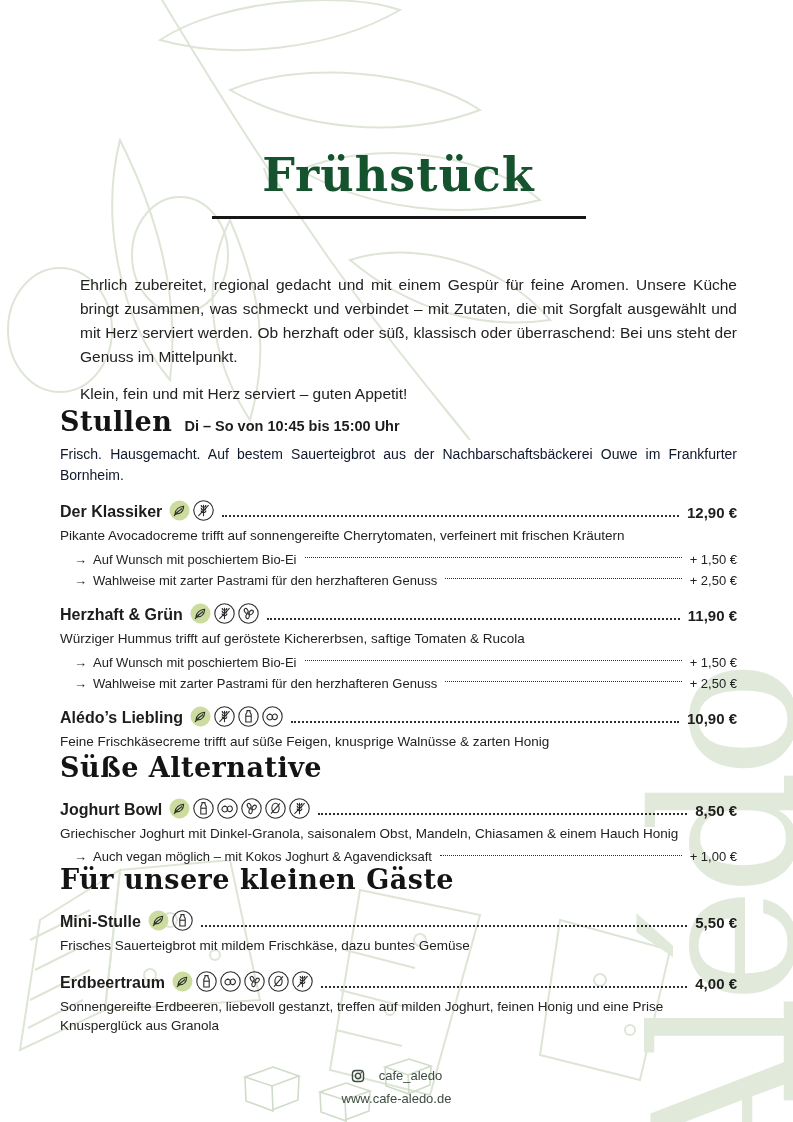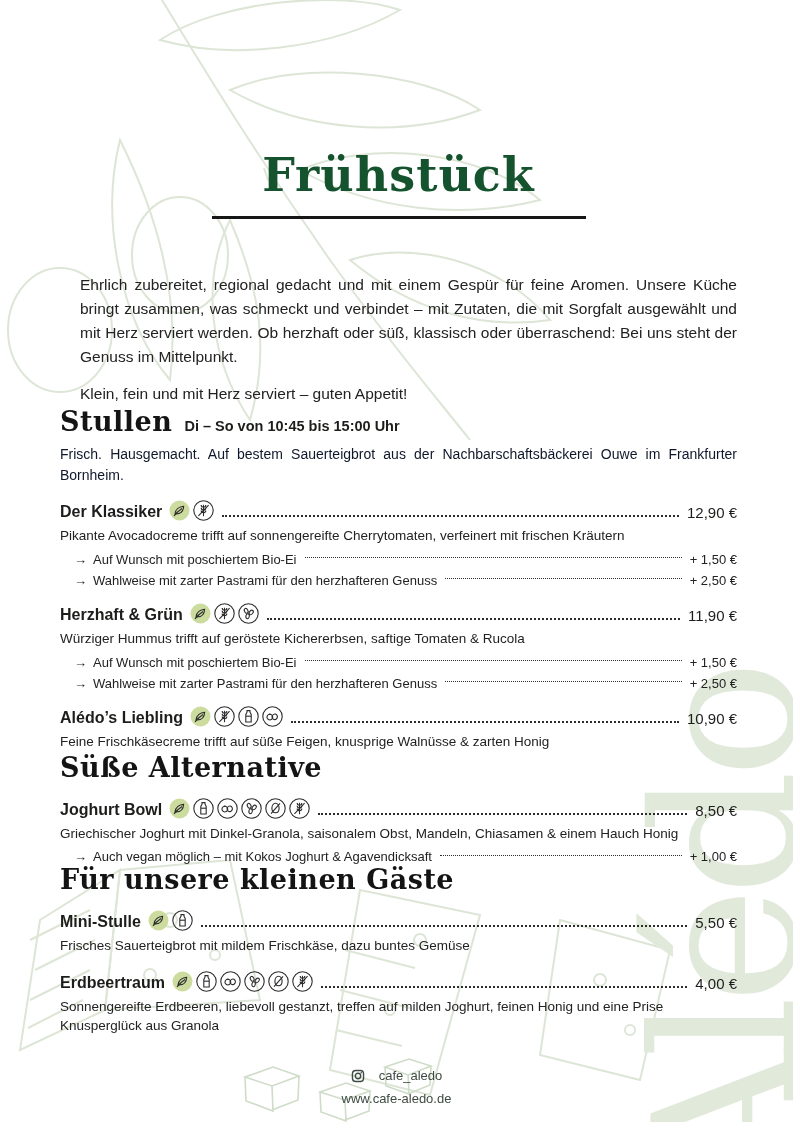--- a/index.html
+++ b/index.html
@@ -47,7 +47,7 @@
   .icons { display:flex; align-items:center; gap:3px; margin-left:7px; }
   .icon { width:21px; height:21px; display:block; }
   .dots { flex:1 1 auto; min-width:24px; border-bottom:2px dotted #2c2c2c; margin:0 8px 4px 8px; }
-  .price { font-size:15px; font-weight:normal; white-space:nowrap; }
+  .price { font-size:15px; font-weight:bold; white-space:nowrap; }
   .item-desc { margin-top:6px; font-size:13.5px; line-height:1.4; color:#222; max-width:660px; }
 
   .option { display:flex; align-items:center; margin:6px 0 0 14px; font-size:13px; color:#222; }

